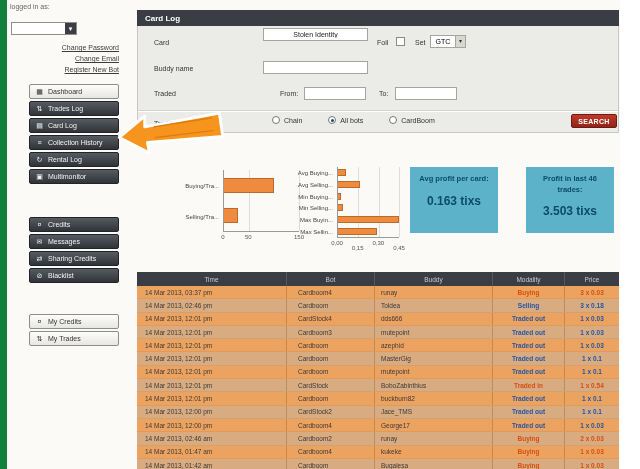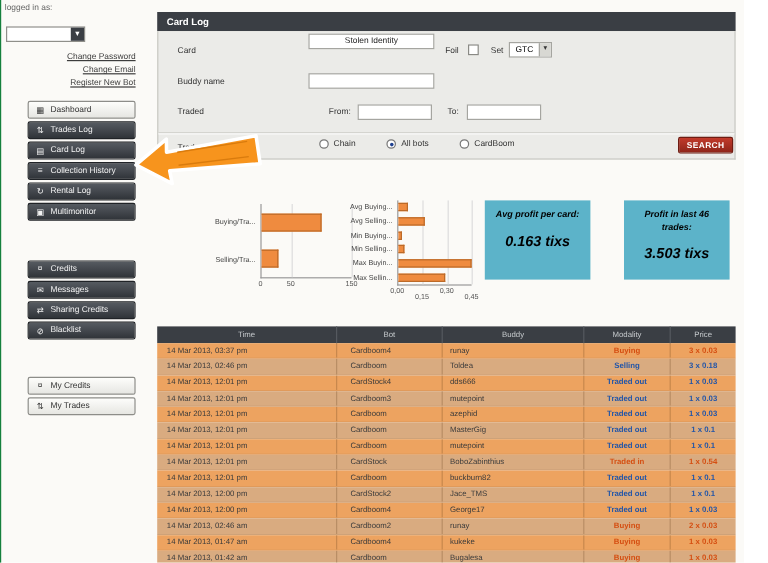--- a/index.html
+++ b/index.html
@@ -4,7 +4,7 @@
 <style>
   * { margin:0; padding:0; box-sizing:border-box; }
   body { font-family:"Liberation Sans", sans-serif; background:#fff; }
-  #screen { position:relative; width:620px; height:469px; background:#fbfaf7; overflow:hidden; border-left:1px solid #15803d; }
+  #screen { position:relative; width:620px; height:469px; background:#fbfaf7; overflow:hidden; border-left:7px solid #15803d; }
 
   
   #logged-label { position:absolute; left:3px; top:3px; font-size:7px; color:#666; }

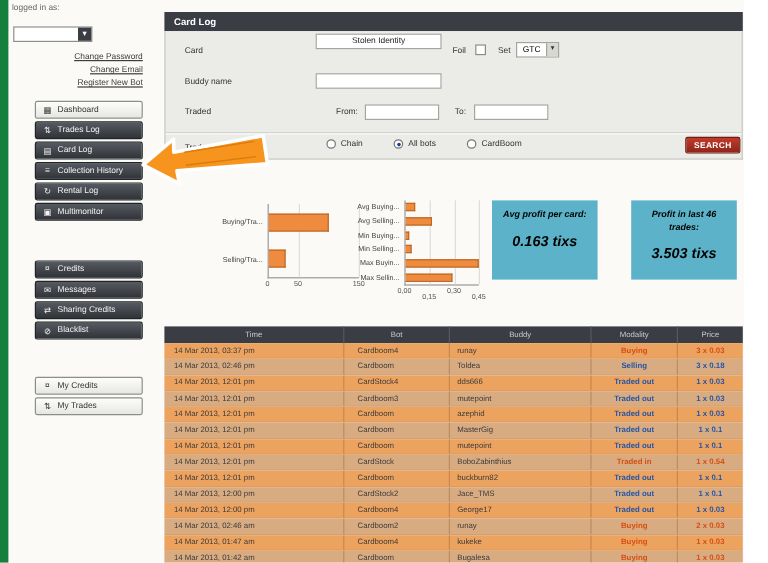--- a/index.html
+++ b/index.html
@@ -64,7 +64,7 @@
   .hc-tick.low { top:7px; }
 
   
-  .stat-box { position:absolute; top:167px; width:88px; height:66px; background:#5cb3c9; color:#000000; text-align:center; padding:7px 6px 0;font-style:italic; }
+  .stat-box { position:absolute; top:167px; width:88px; height:66px; background:#5cb3c9; color:#0c4a6e; text-align:center; padding:7px 6px 0; }
   #stat-0 { left:403px; }
   #stat-1 { left:519px; }
   .stat-title { font-size:7.5px; font-weight:bold; line-height:1.4; }

